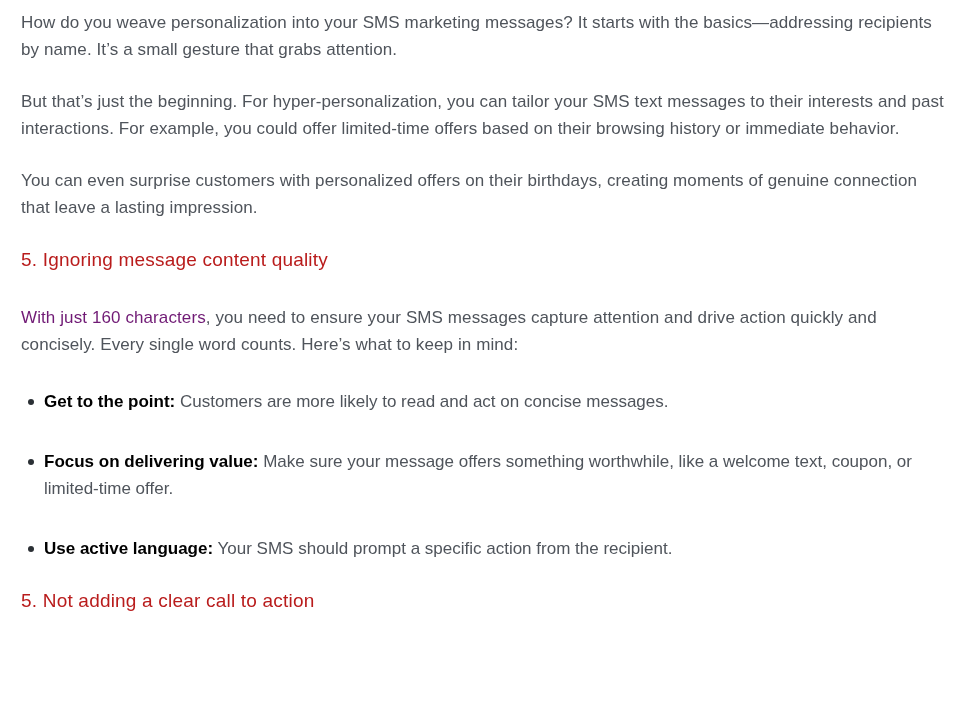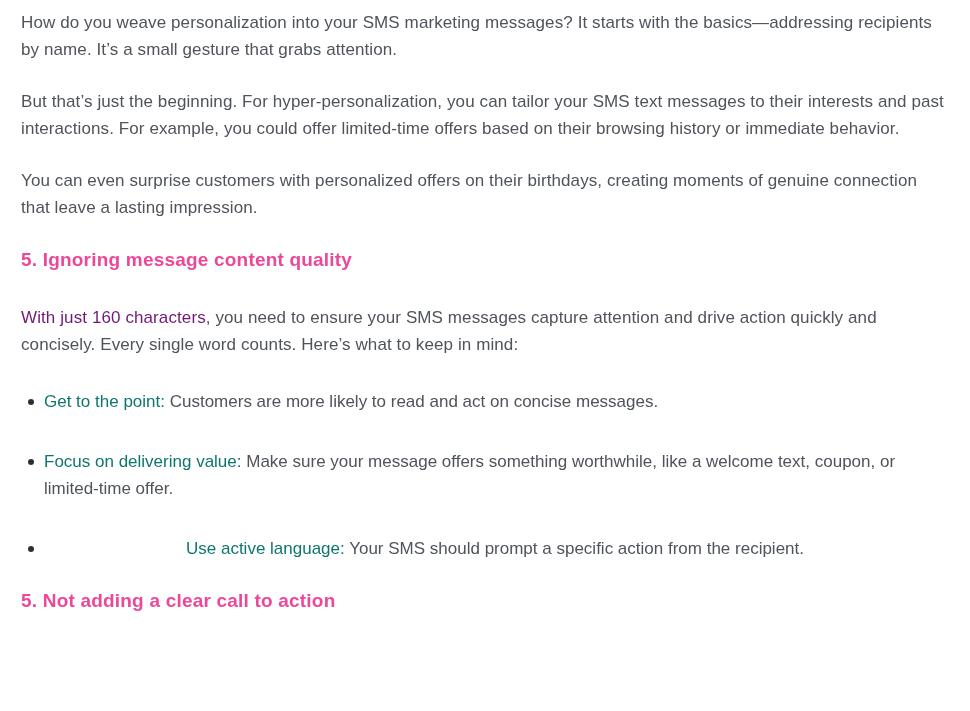--- a/index.html
+++ b/index.html
@@ -24,8 +24,8 @@
   h3.section-heading {
     font-size: 19px;
     line-height: 24px;
-    font-weight: bold;
-    color: #ec4899;
+    font-weight: normal;
+    color: #b91c1c;
     margin-top: 27px;
     margin-bottom: 32px;
     letter-spacing: 0.2px;

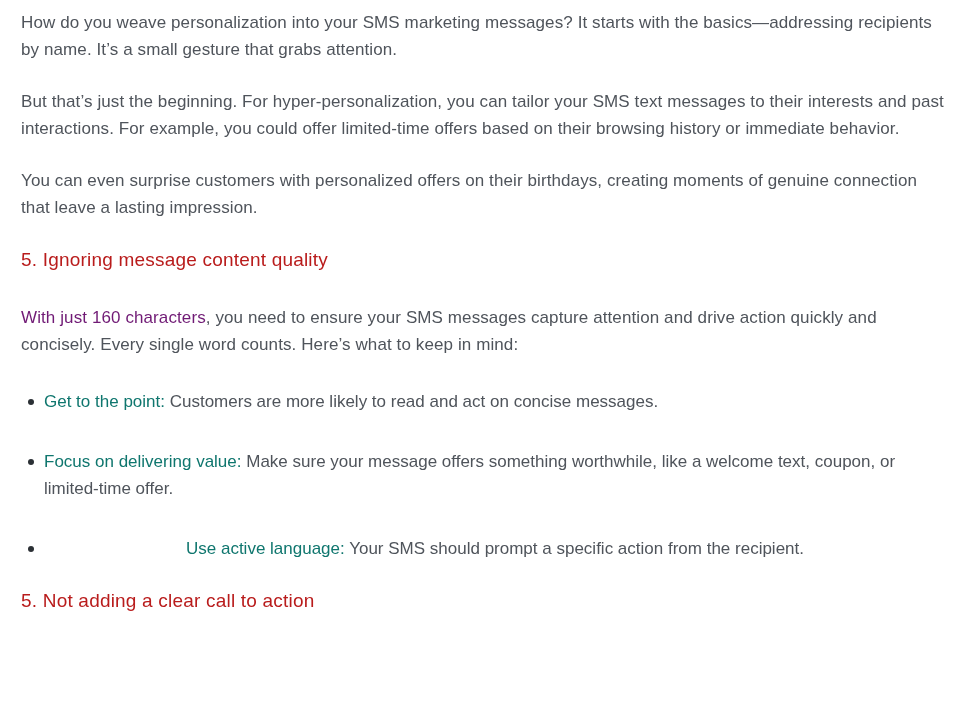--- a/index.html
+++ b/index.html
@@ -59,8 +59,8 @@
     background: #2b3035;
   }
   .bullet-label {
-    font-weight: normal;
-    color: #0f766e;
+    font-weight: bold;
+    color: #000000;
   }
 </style>
 </head>

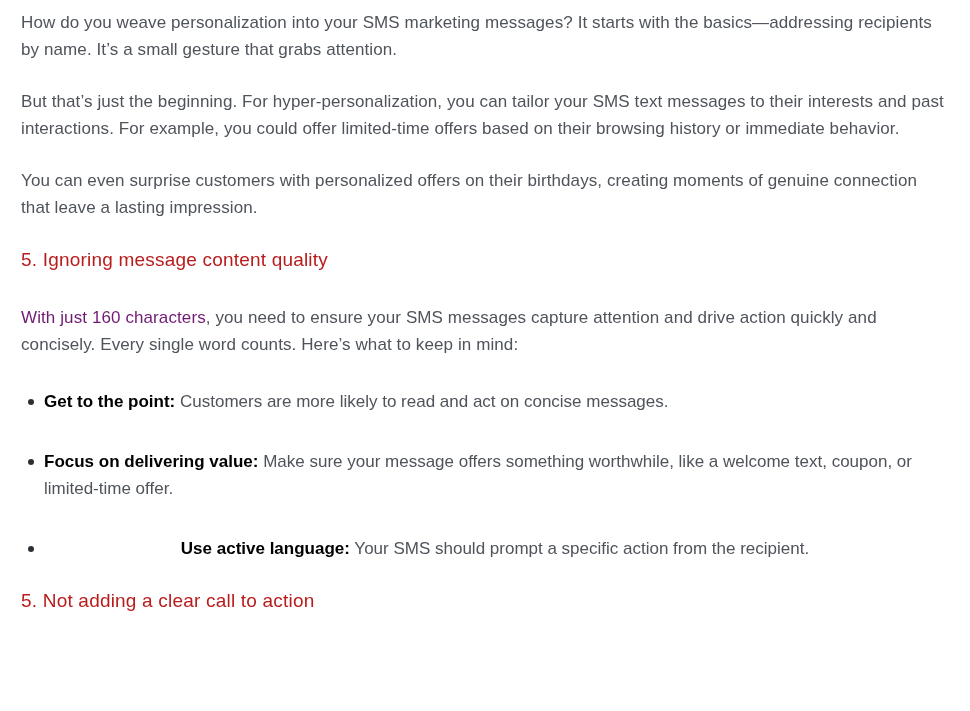--- a/index.html
+++ b/index.html
@@ -46,7 +46,6 @@
   }
   ul.tips-list li:last-child {
     margin-bottom: 18px;
-    text-align: center;
   }
   ul.tips-list li::before {
     content: "";

